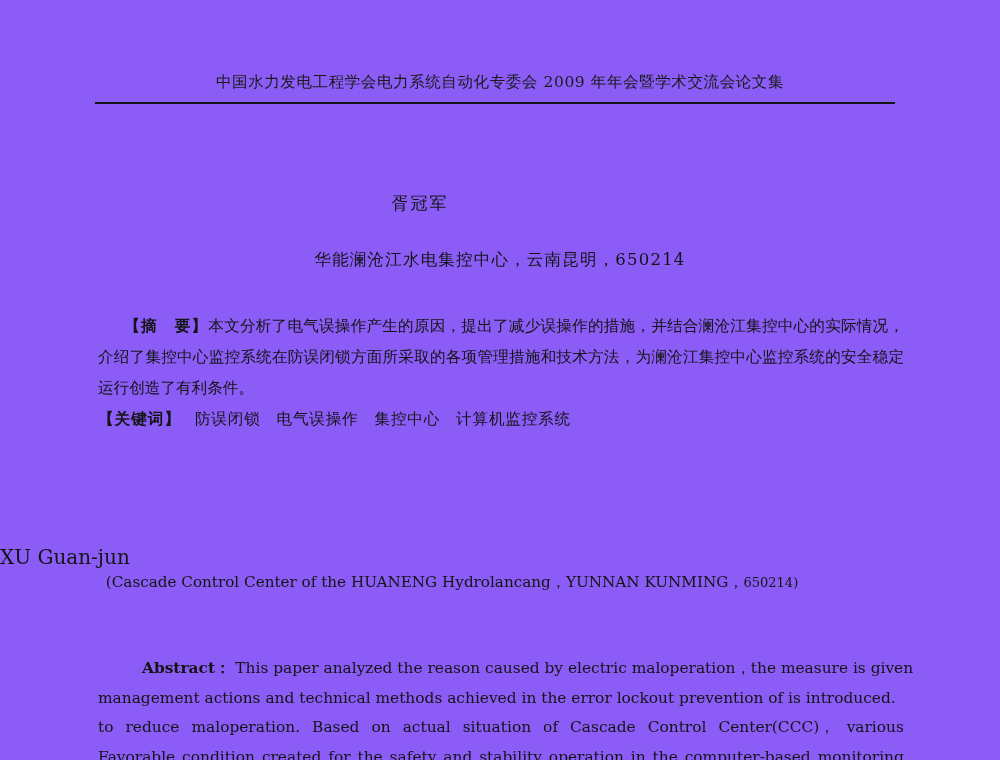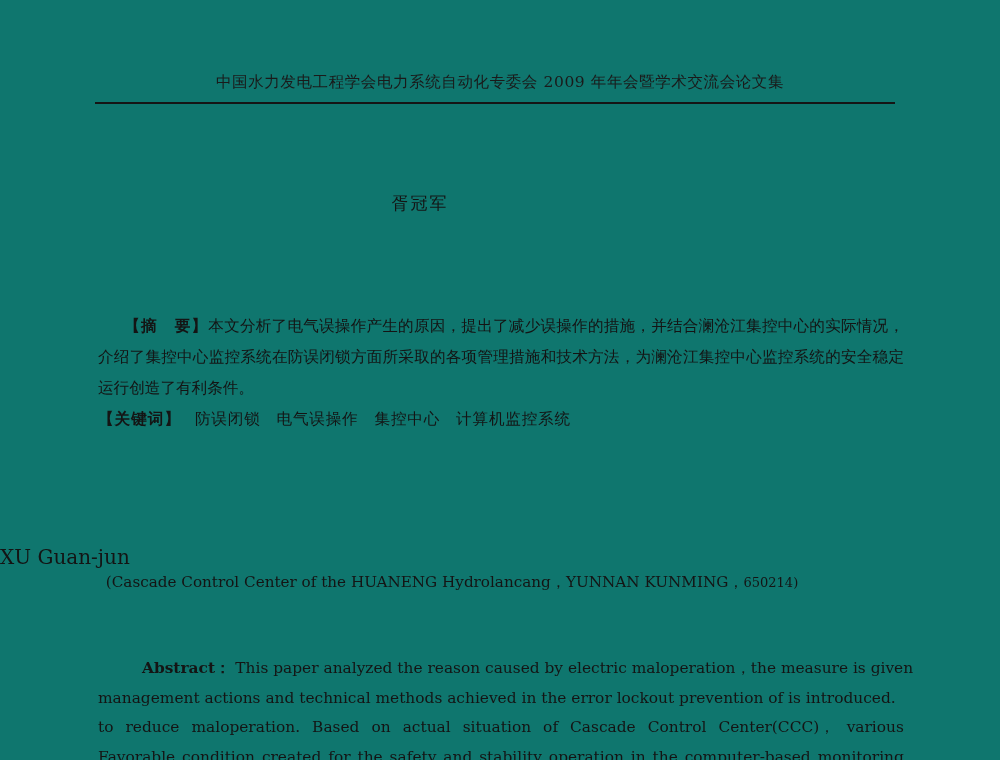--- a/index.html
+++ b/index.html
@@ -19,7 +19,7 @@
     position: relative;
     width: 1000px;
     height: 760px;
-    background: #0f766e;
+    background: #8b5cf6;
     box-sizing: border-box;
   }
 

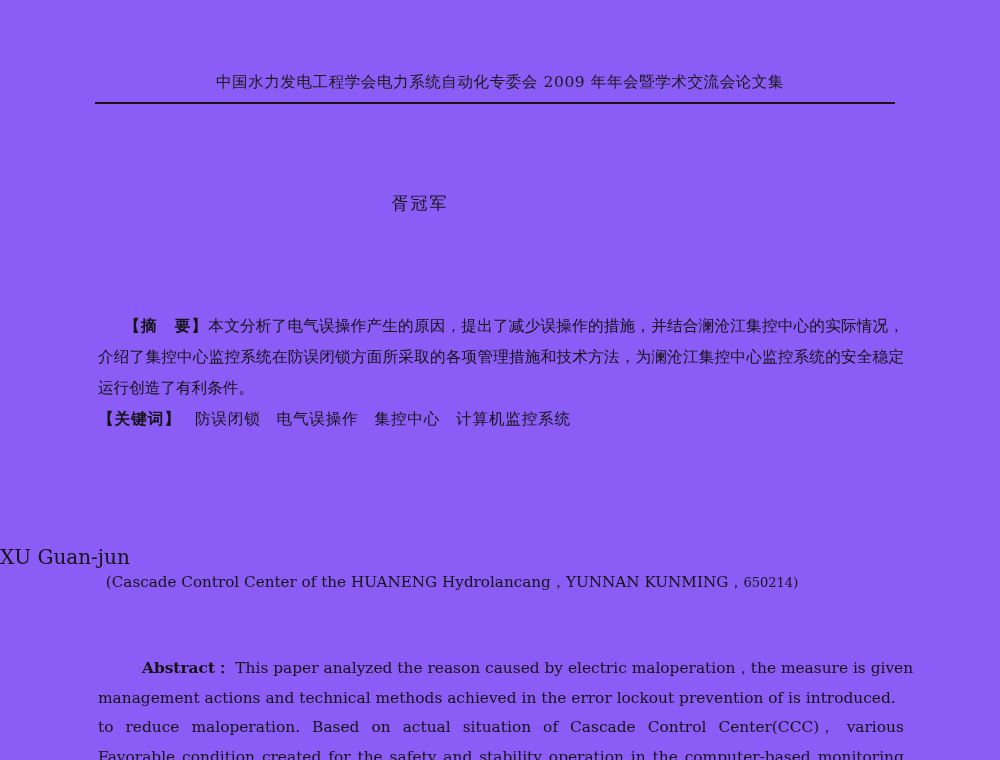--- a/index.html
+++ b/index.html
@@ -188,6 +188,7 @@
 
   <div class="cn-author">胥冠军</div>
 
+  <div class="cn-affil">华能澜沧江水电集控中心，云南昆明，650214</div>
 
   <div class="cn-abstract">
     <span class="indent"></span><span class="lead">【摘　要】</span><span>本文分析了电气误操作产生的原因，提出了减少误操作的措施，并结合澜沧</span><span>江集控中心的实际情况，介绍了集控中心监控系统在防误闭锁方面所采取的各项管理措施和技</span><span>术方法，为澜沧江集控中心监控系统的安全稳定运行创造了有利条件。</span>

